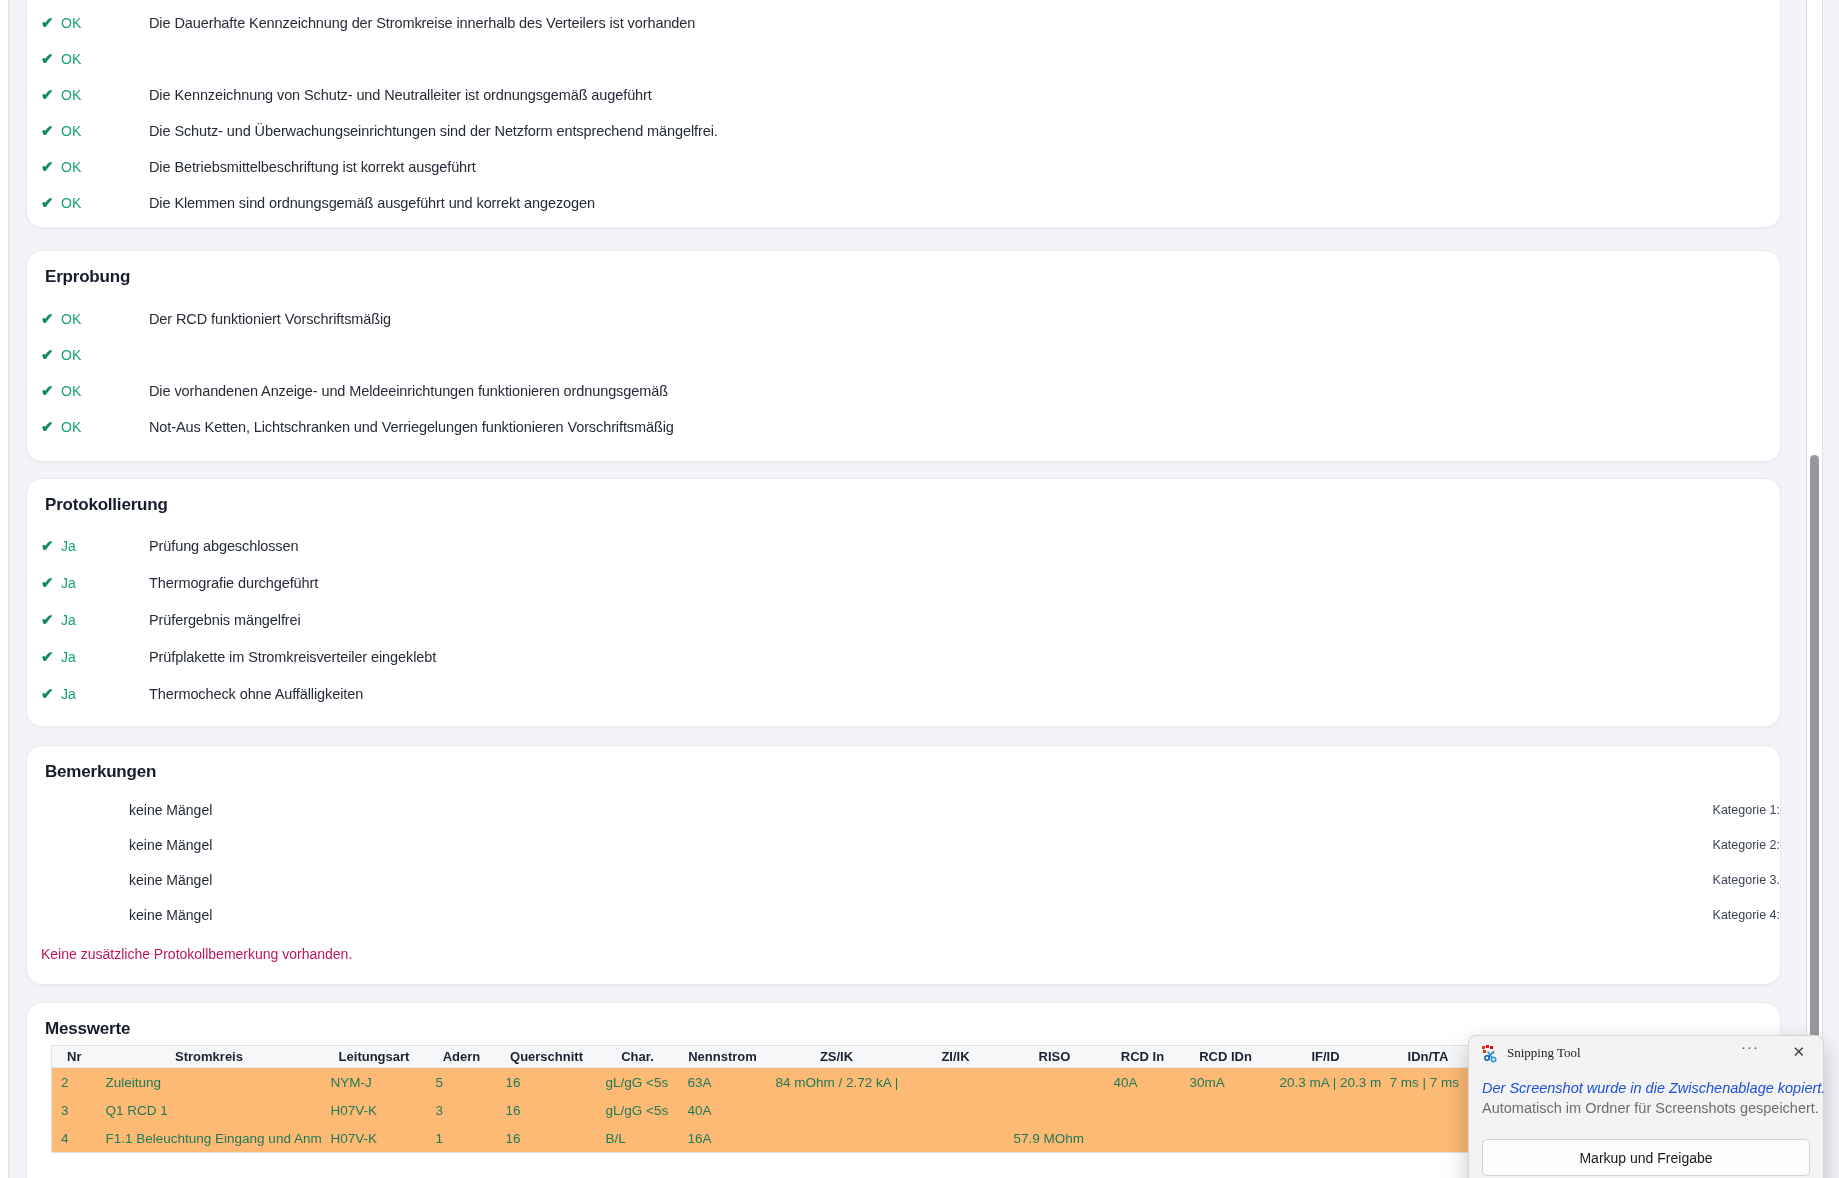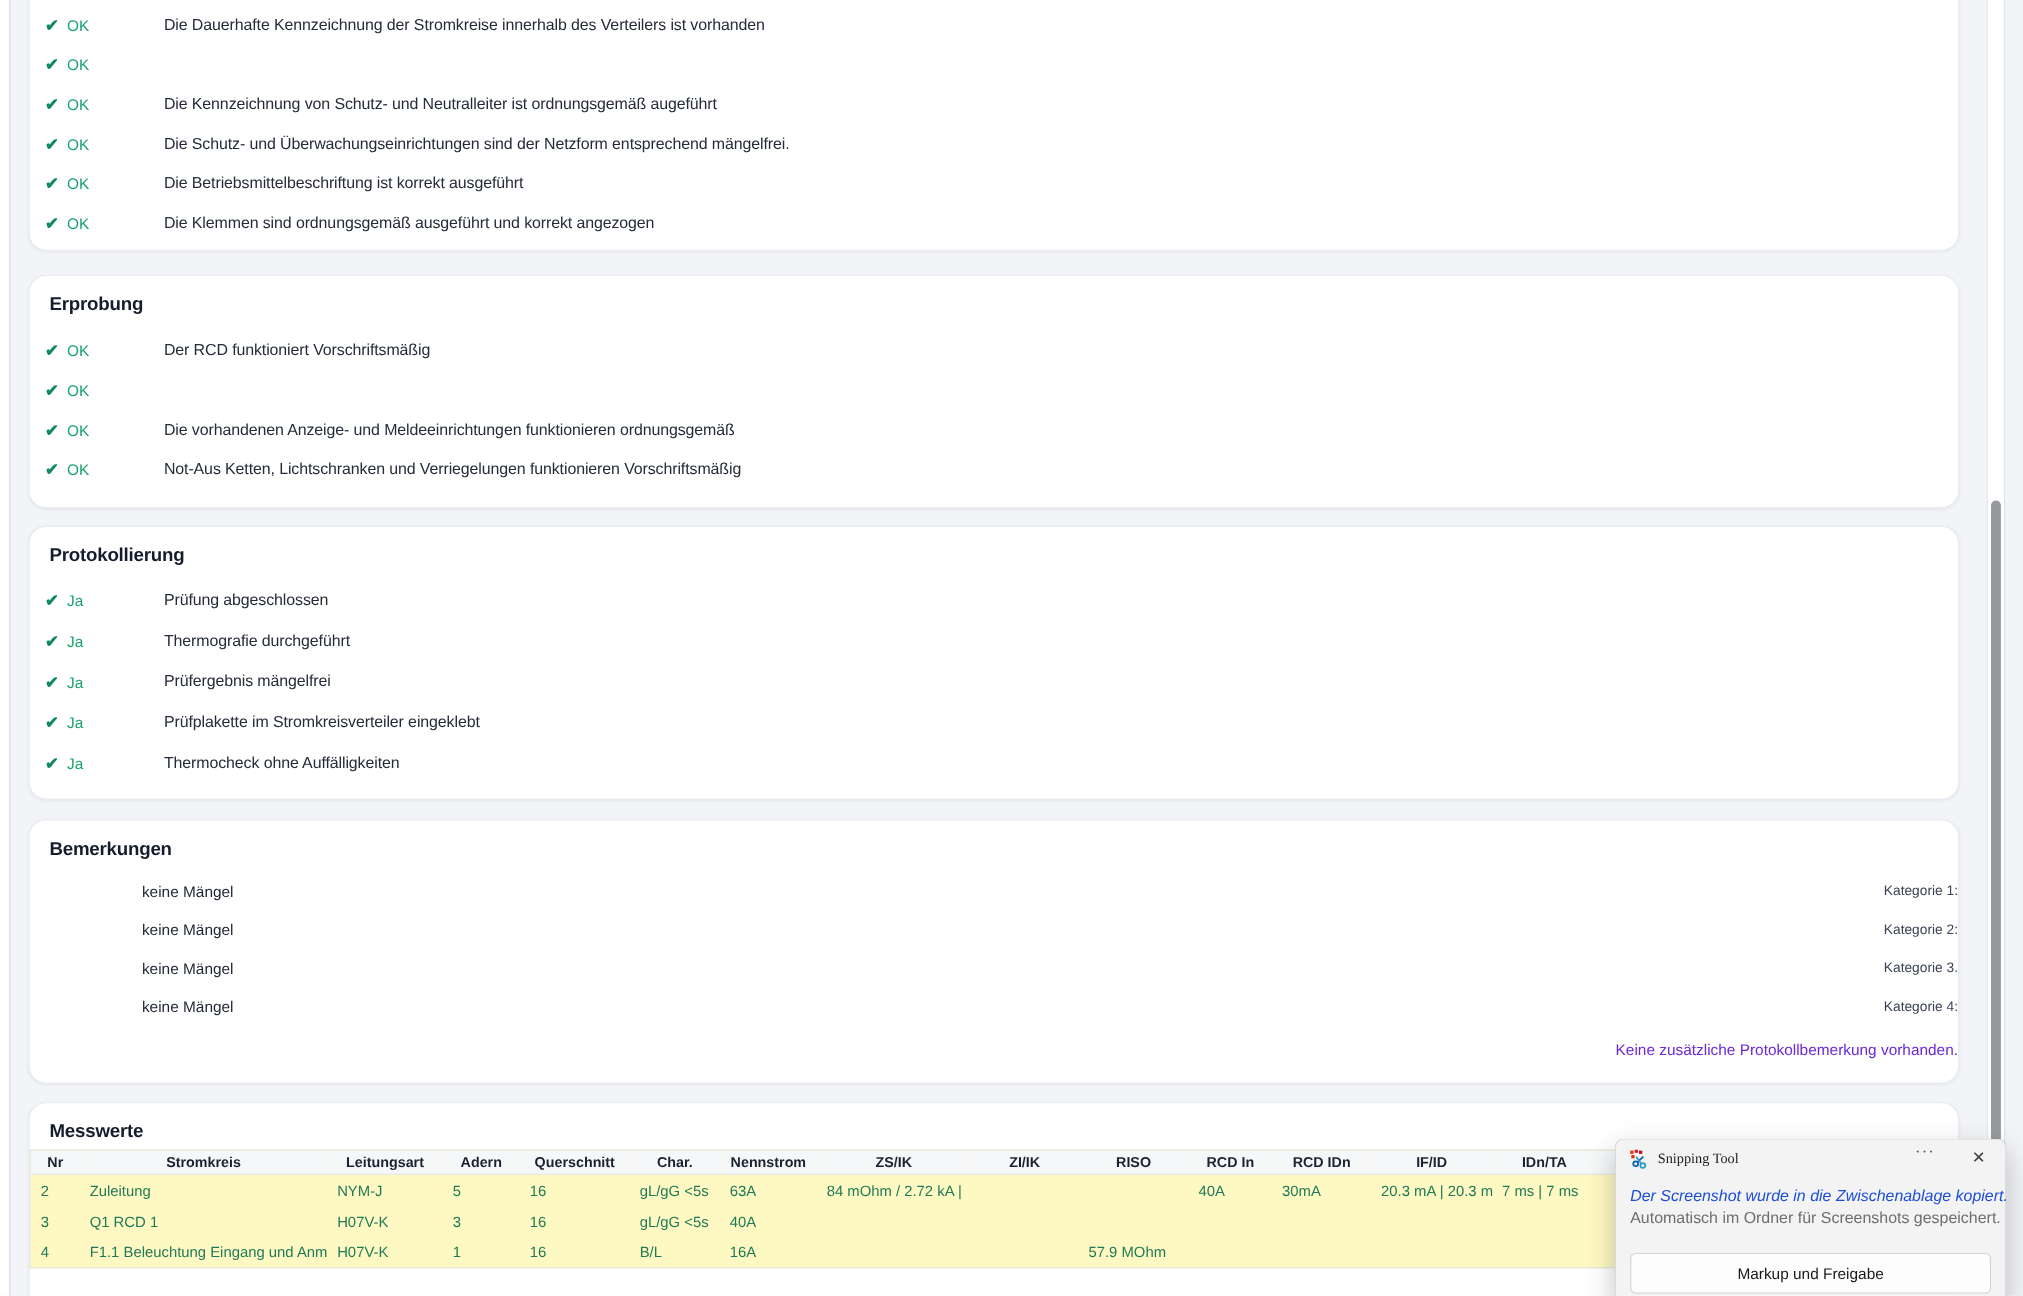--- a/index.html
+++ b/index.html
@@ -37,7 +37,7 @@
   .kat-row{position:relative;height:35px;display:flex;align-items:center;padding-left:30px;justify-content:flex-end;}
   .kat-label{font-size:12.5px;color:#3c4453;}
   .kat-value{position:absolute;left:102px;font-size:14px;color:#1f2633;}
-  .note{margin:14px 0 0 14px;font-size:14px;color:#6d28d9;text-align:right;}
+  .note{margin:14px 0 0 14px;font-size:14px;color:#be185d;}
 
   table.mess{
     margin-left:0;margin-top:6px;border-collapse:collapse;table-layout:fixed;

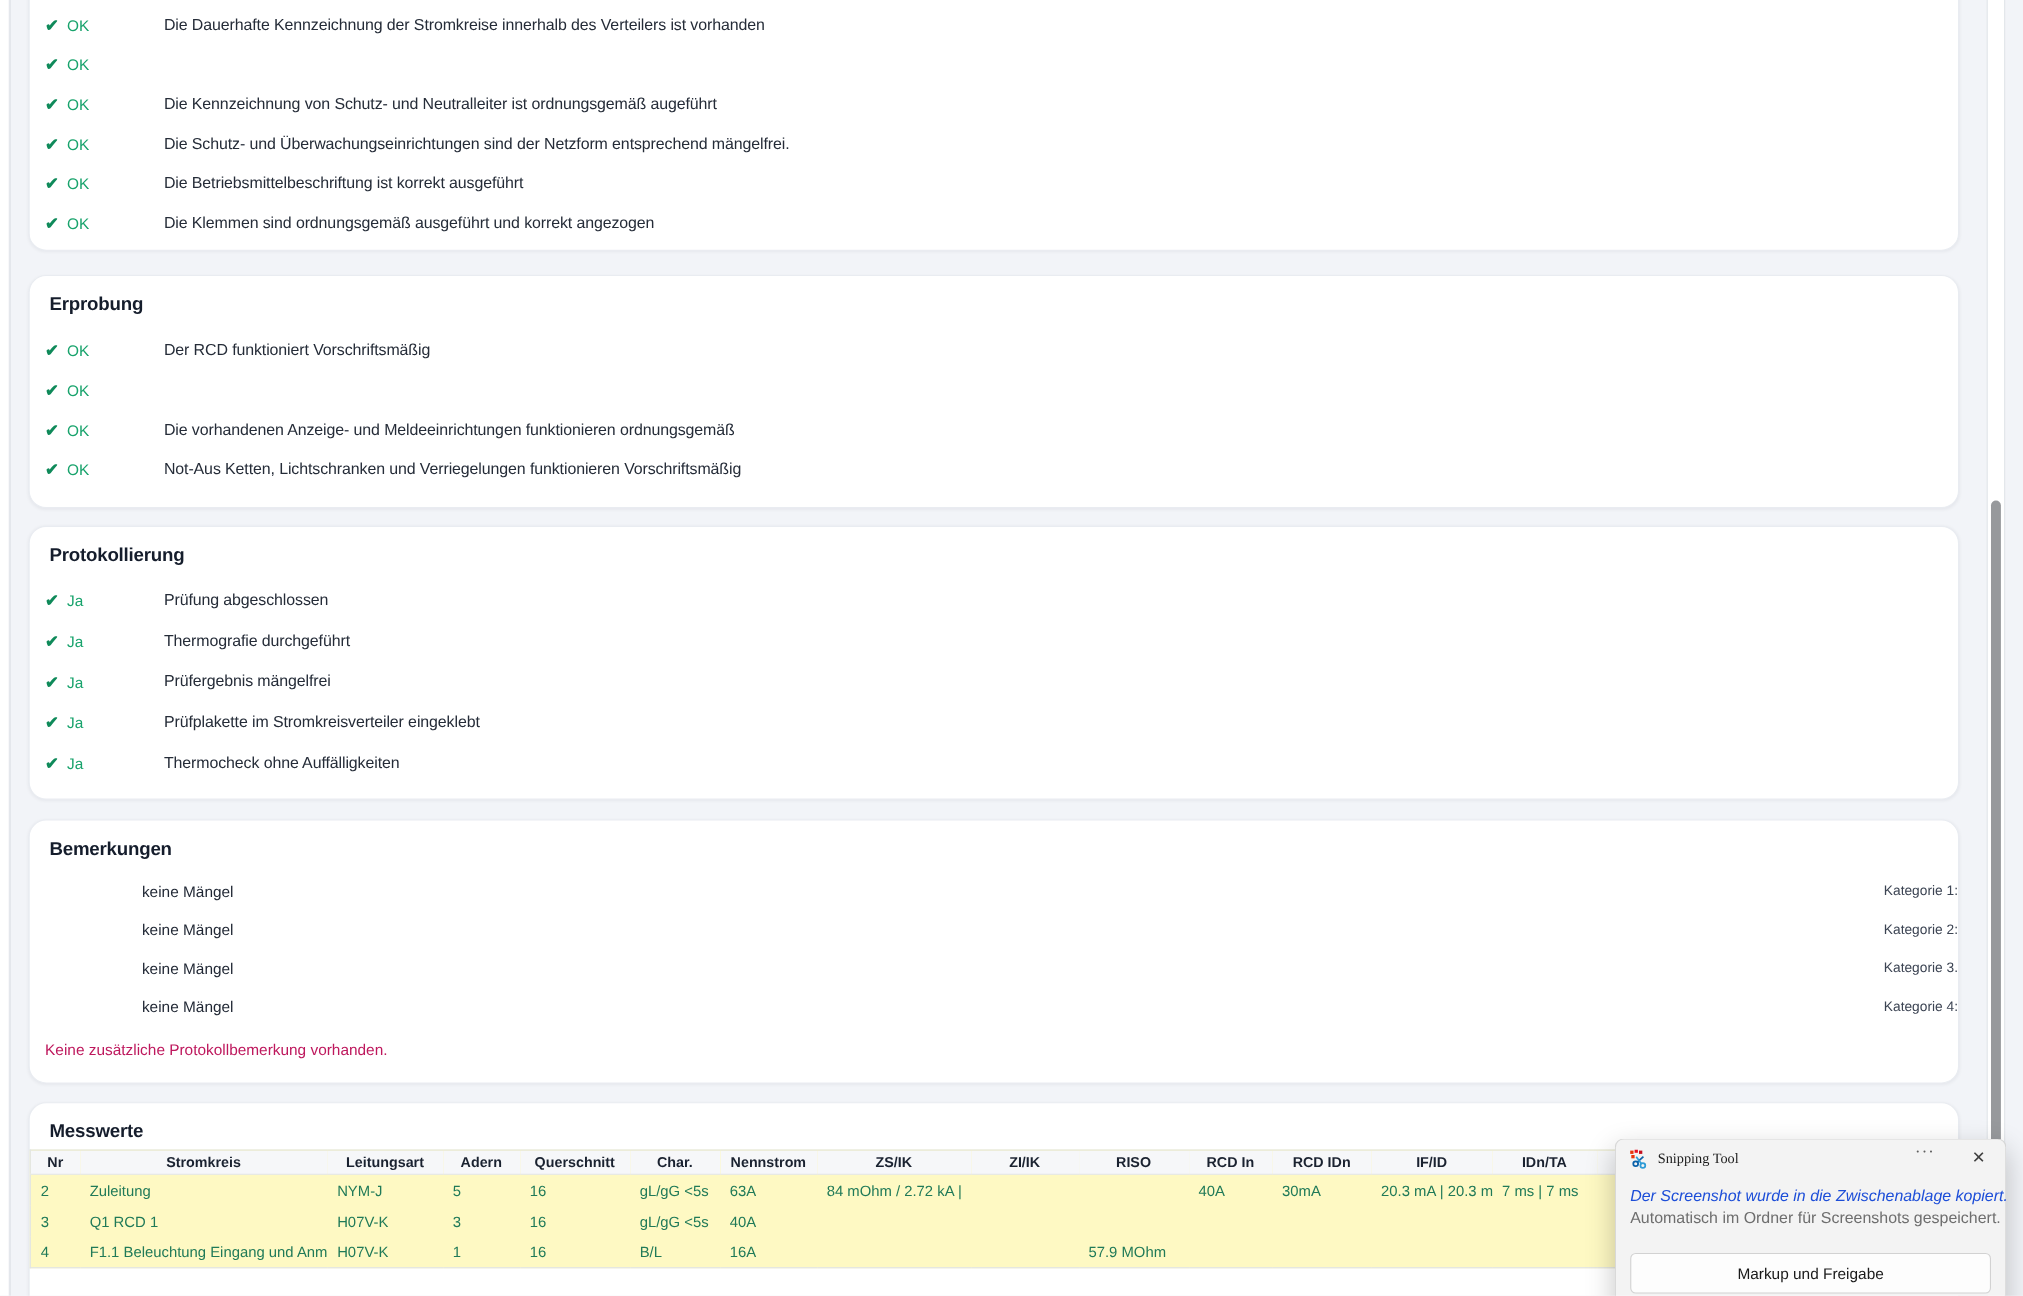--- a/index.html
+++ b/index.html
@@ -40,8 +40,8 @@
   .note{margin:14px 0 0 14px;font-size:14px;color:#be185d;}
 
   table.mess{
-    margin-left:0;margin-top:6px;border-collapse:collapse;table-layout:fixed;
-    width:1733px;border:1px solid #dfe3e8;background:#fef9c3;
+    margin-left:24px;margin-top:6px;border-collapse:collapse;table-layout:fixed;
+    width:1733px;border:1px solid #dfe3e8;background:#fdba74;
   }
   table.mess th{
     height:21px;background:#f6f7f9;border-bottom:1px solid #e3e6ea;

